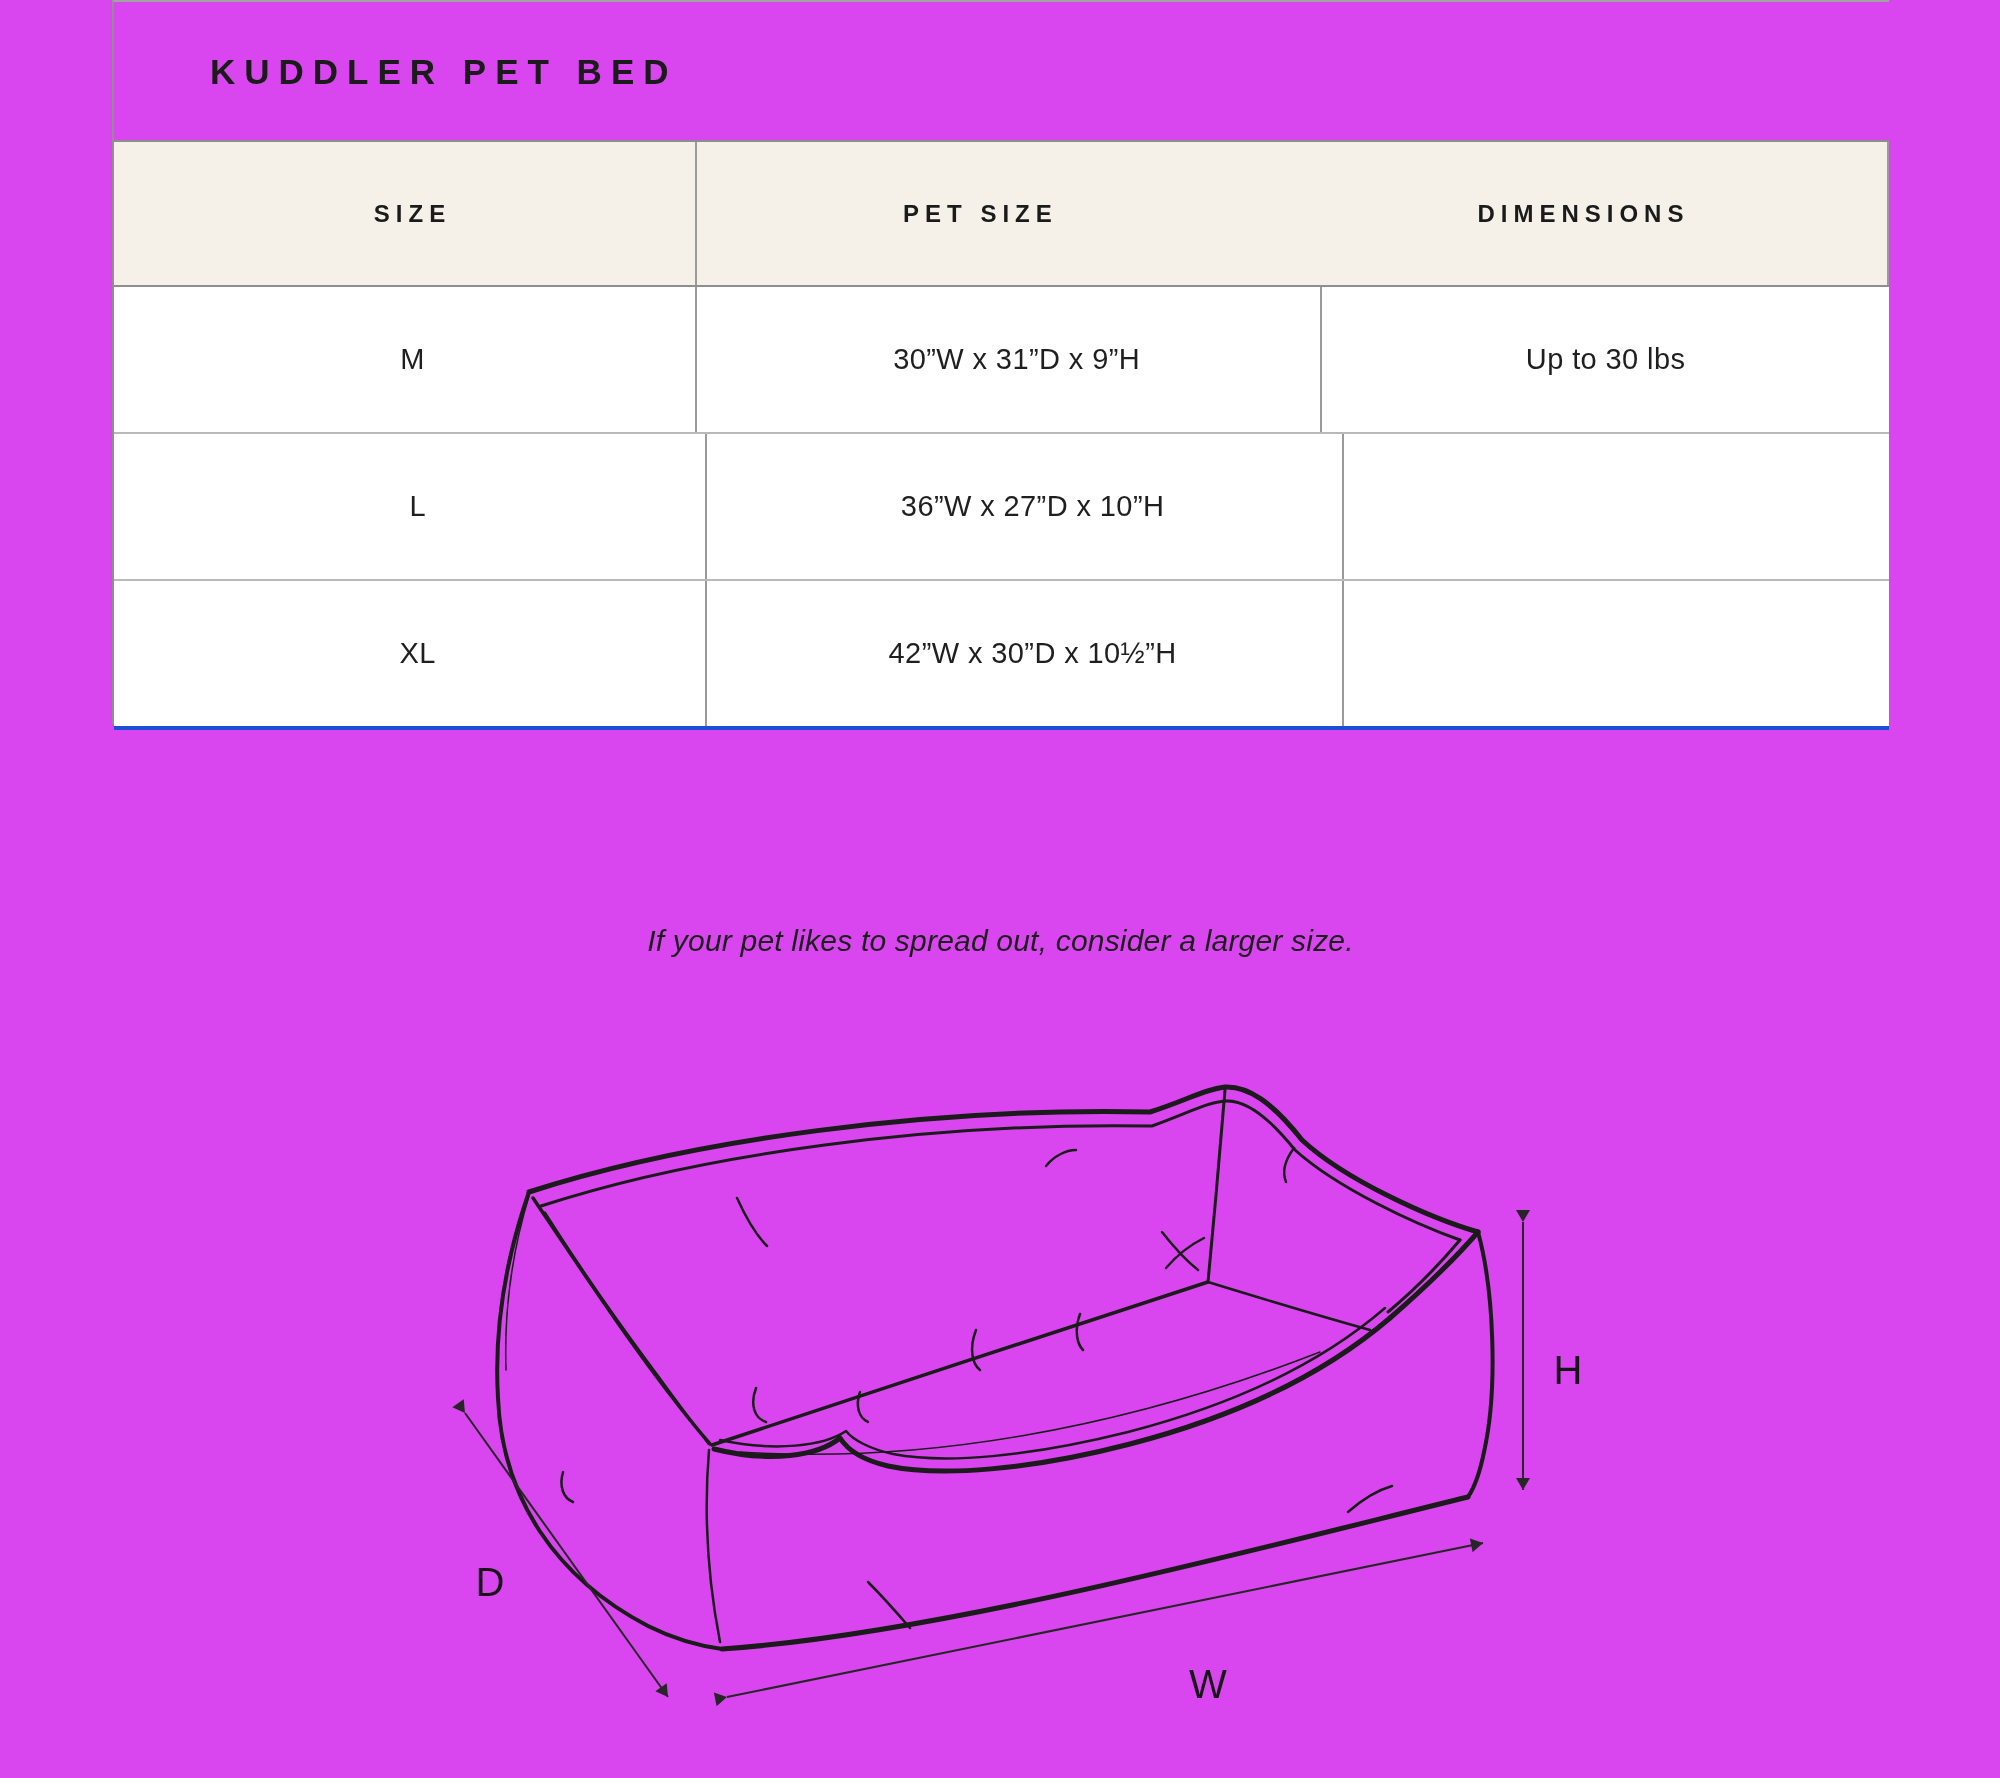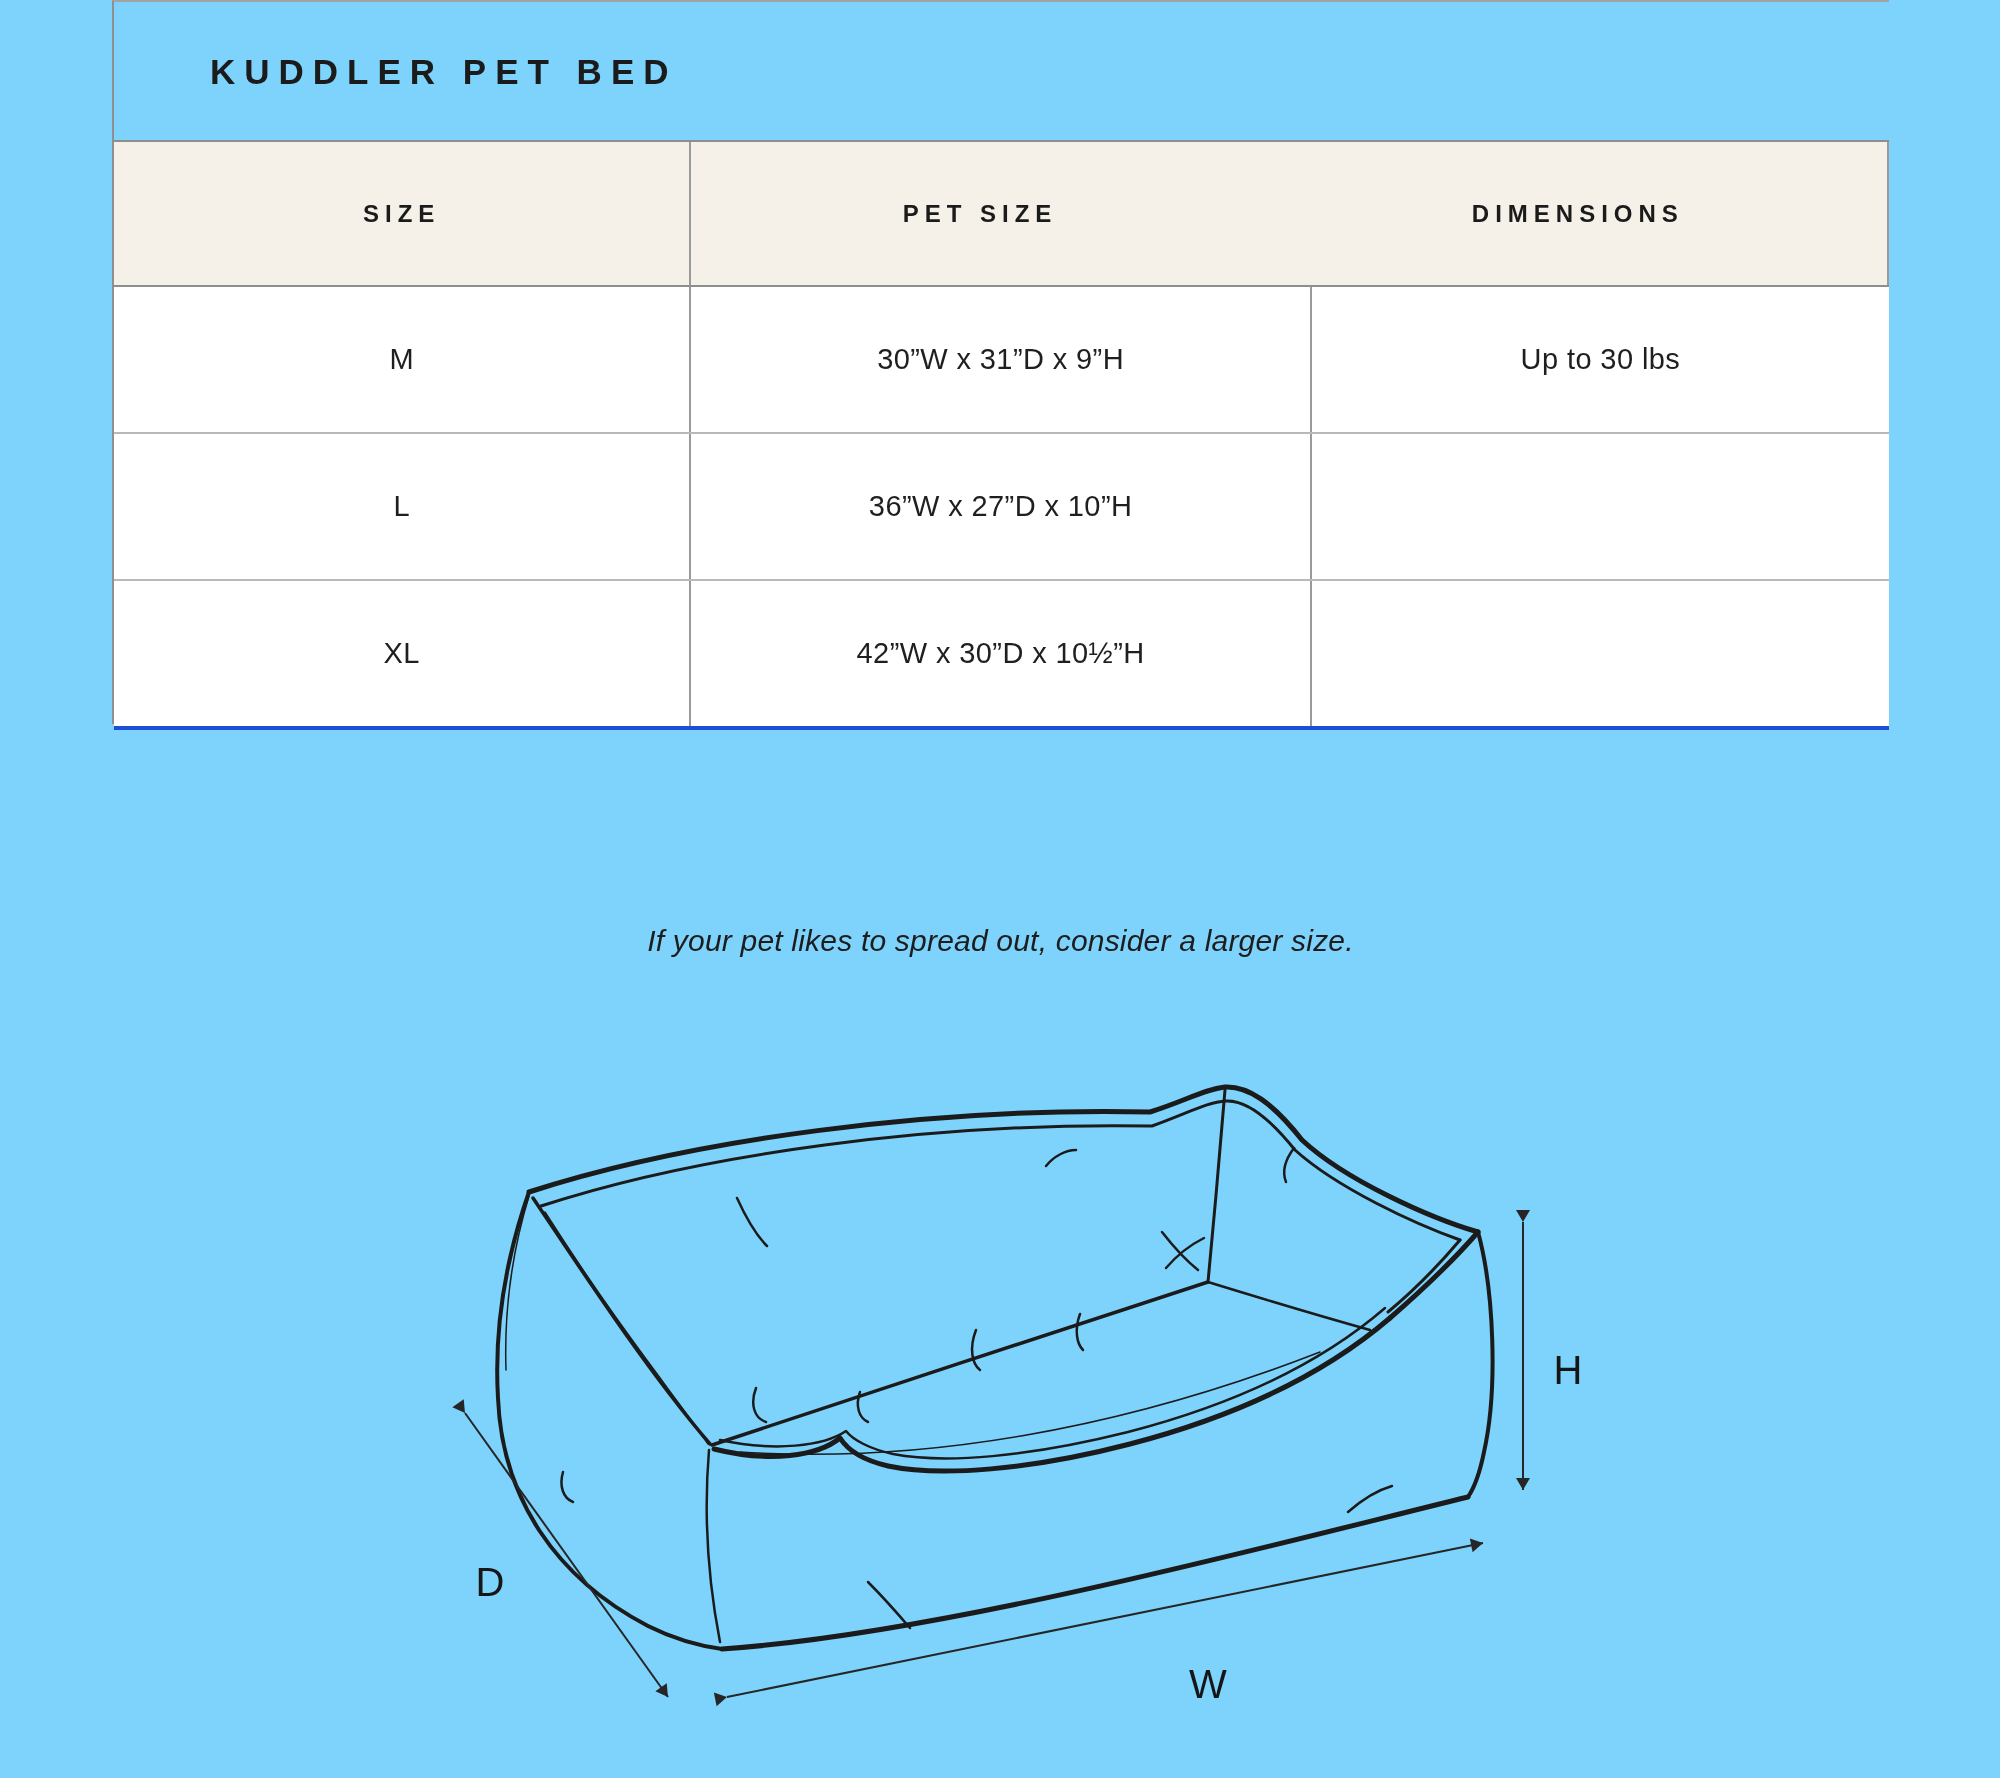--- a/index.html
+++ b/index.html
@@ -8,7 +8,7 @@
     position: relative;
     width: 2000px;
     height: 1778px;
-    background: #7dd3fc;
+    background: #d946ef;
     overflow: hidden;
   }
   

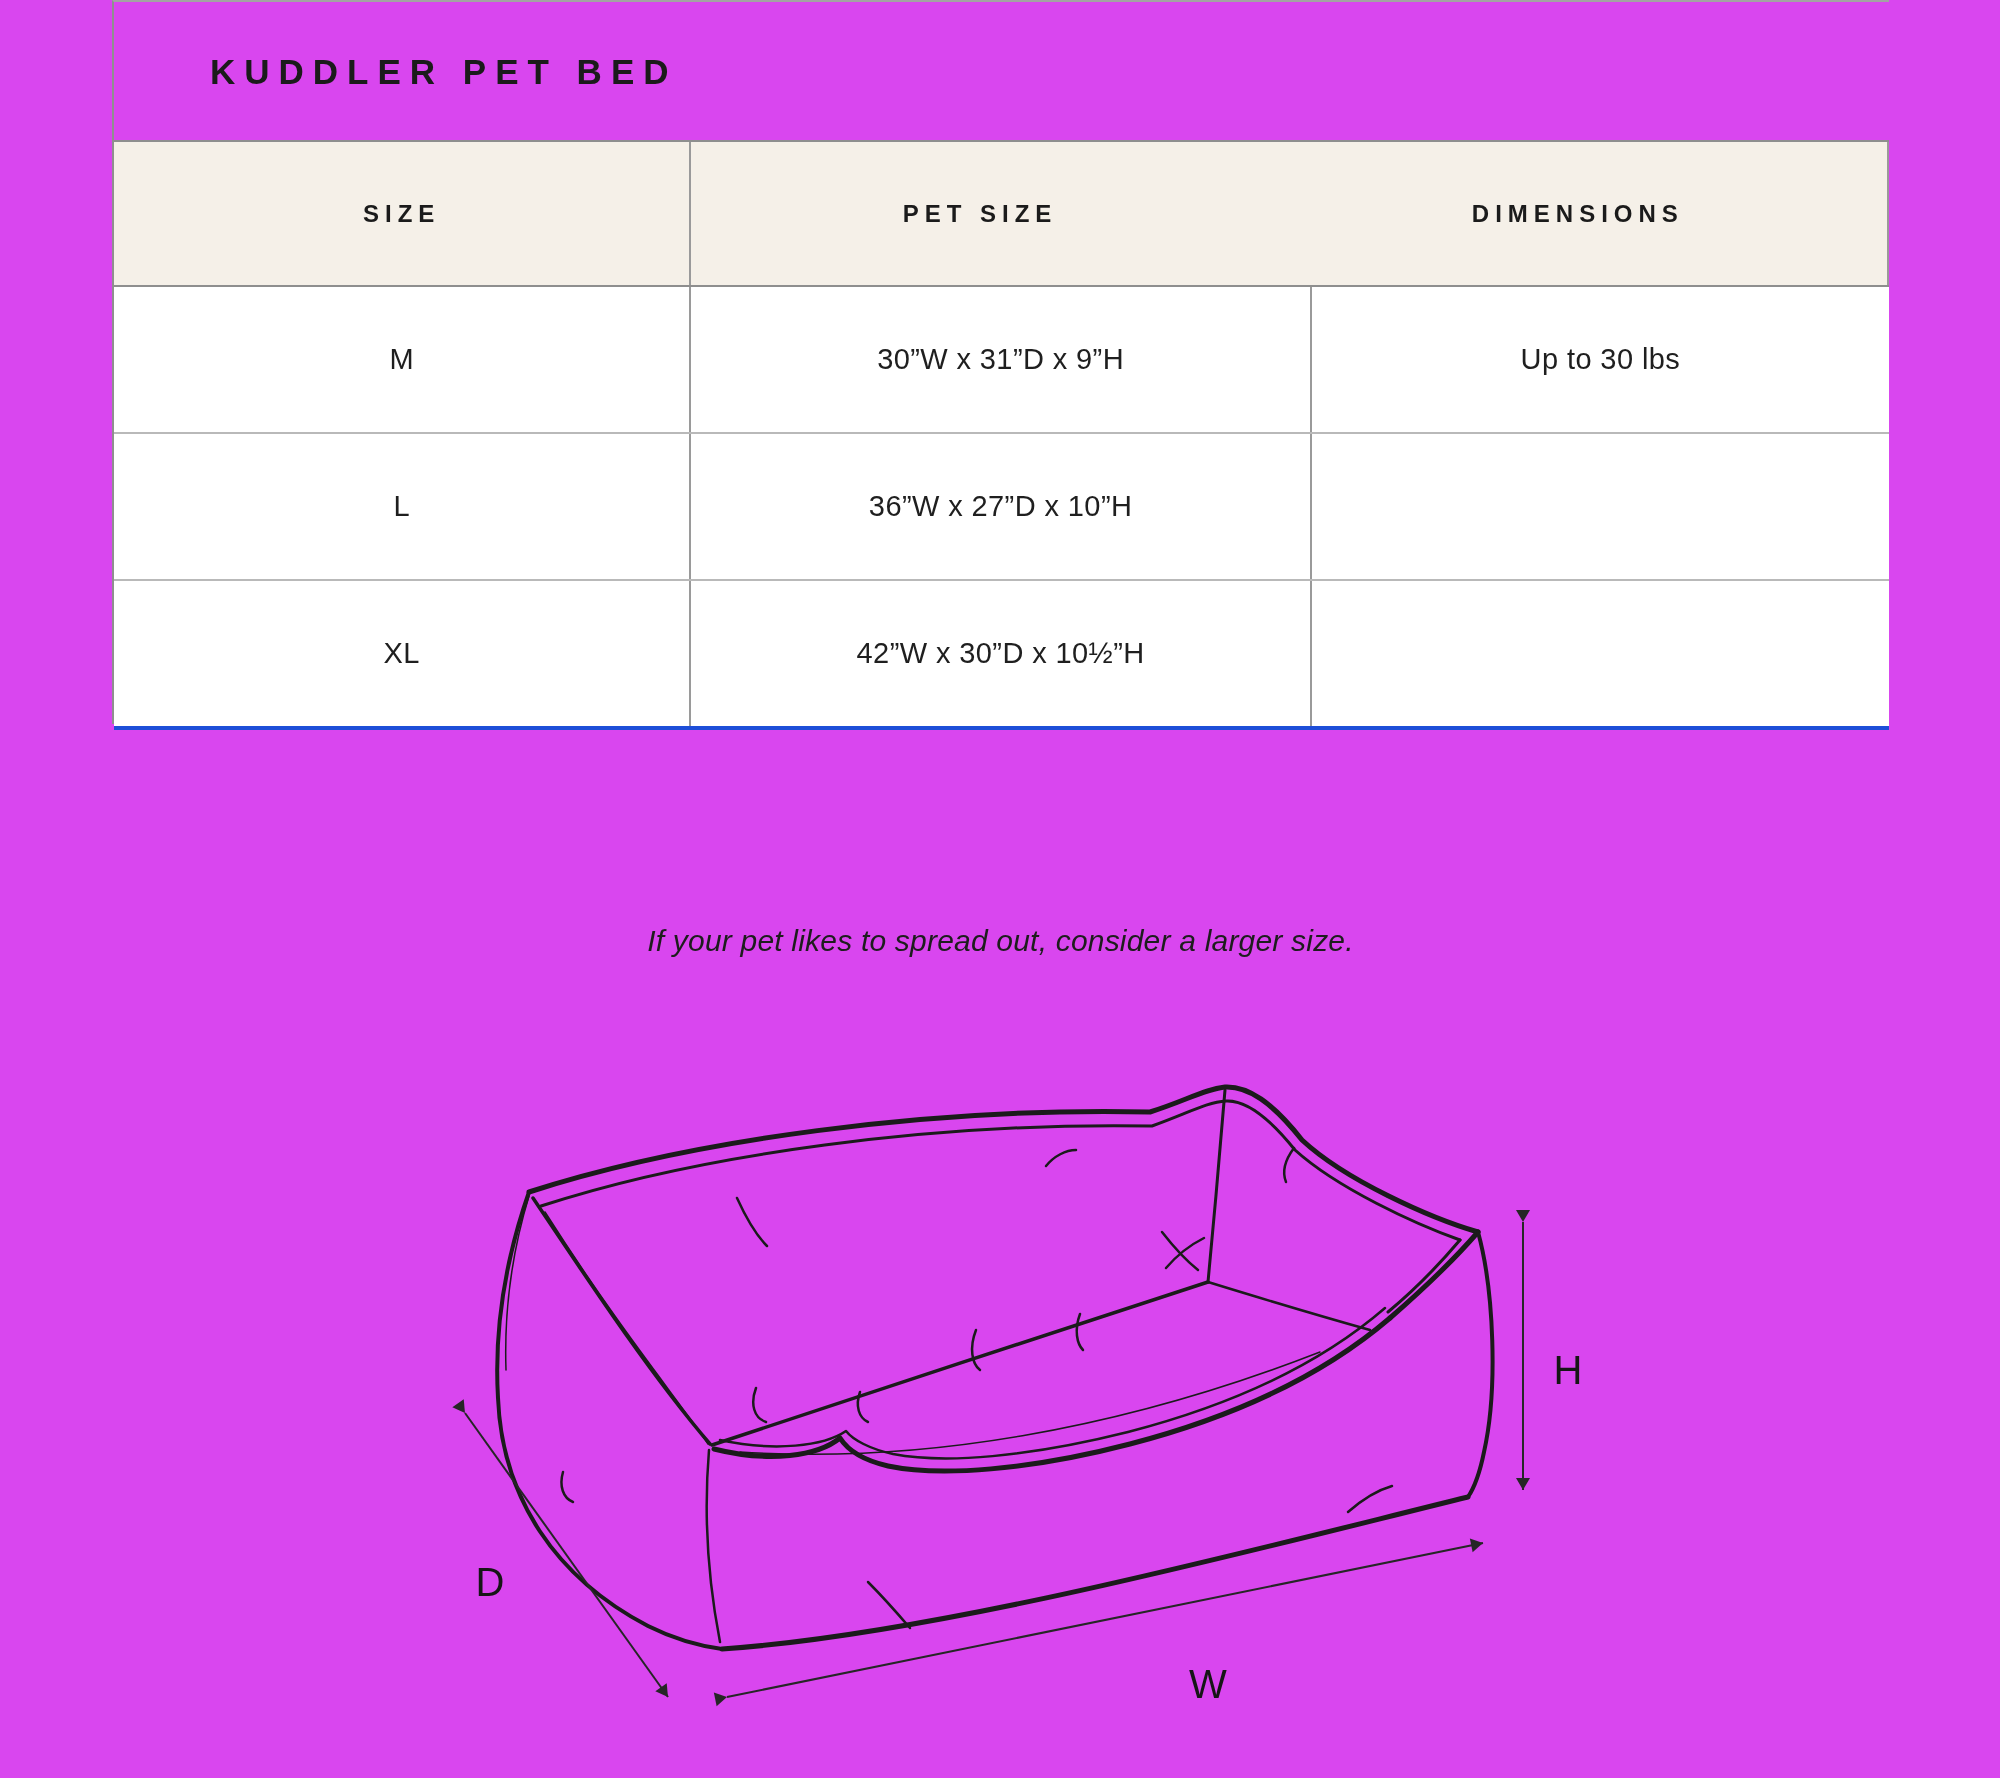--- a/index.html
+++ b/index.html
@@ -49,7 +49,7 @@
   .c1 { width: 32.53%; }
   .c2 { width: 34.95%; }
   .c3 { width: 32.52%; }
-  .t-cell.v-line { border-right: 2px solid #9a9a9a; }
+  .t-cell.v-line { border-right: 2px solid #9a9a9a; margin-left: 16px; }
   .head-row {
     height: 143px;
     background: #f5f0e8;

